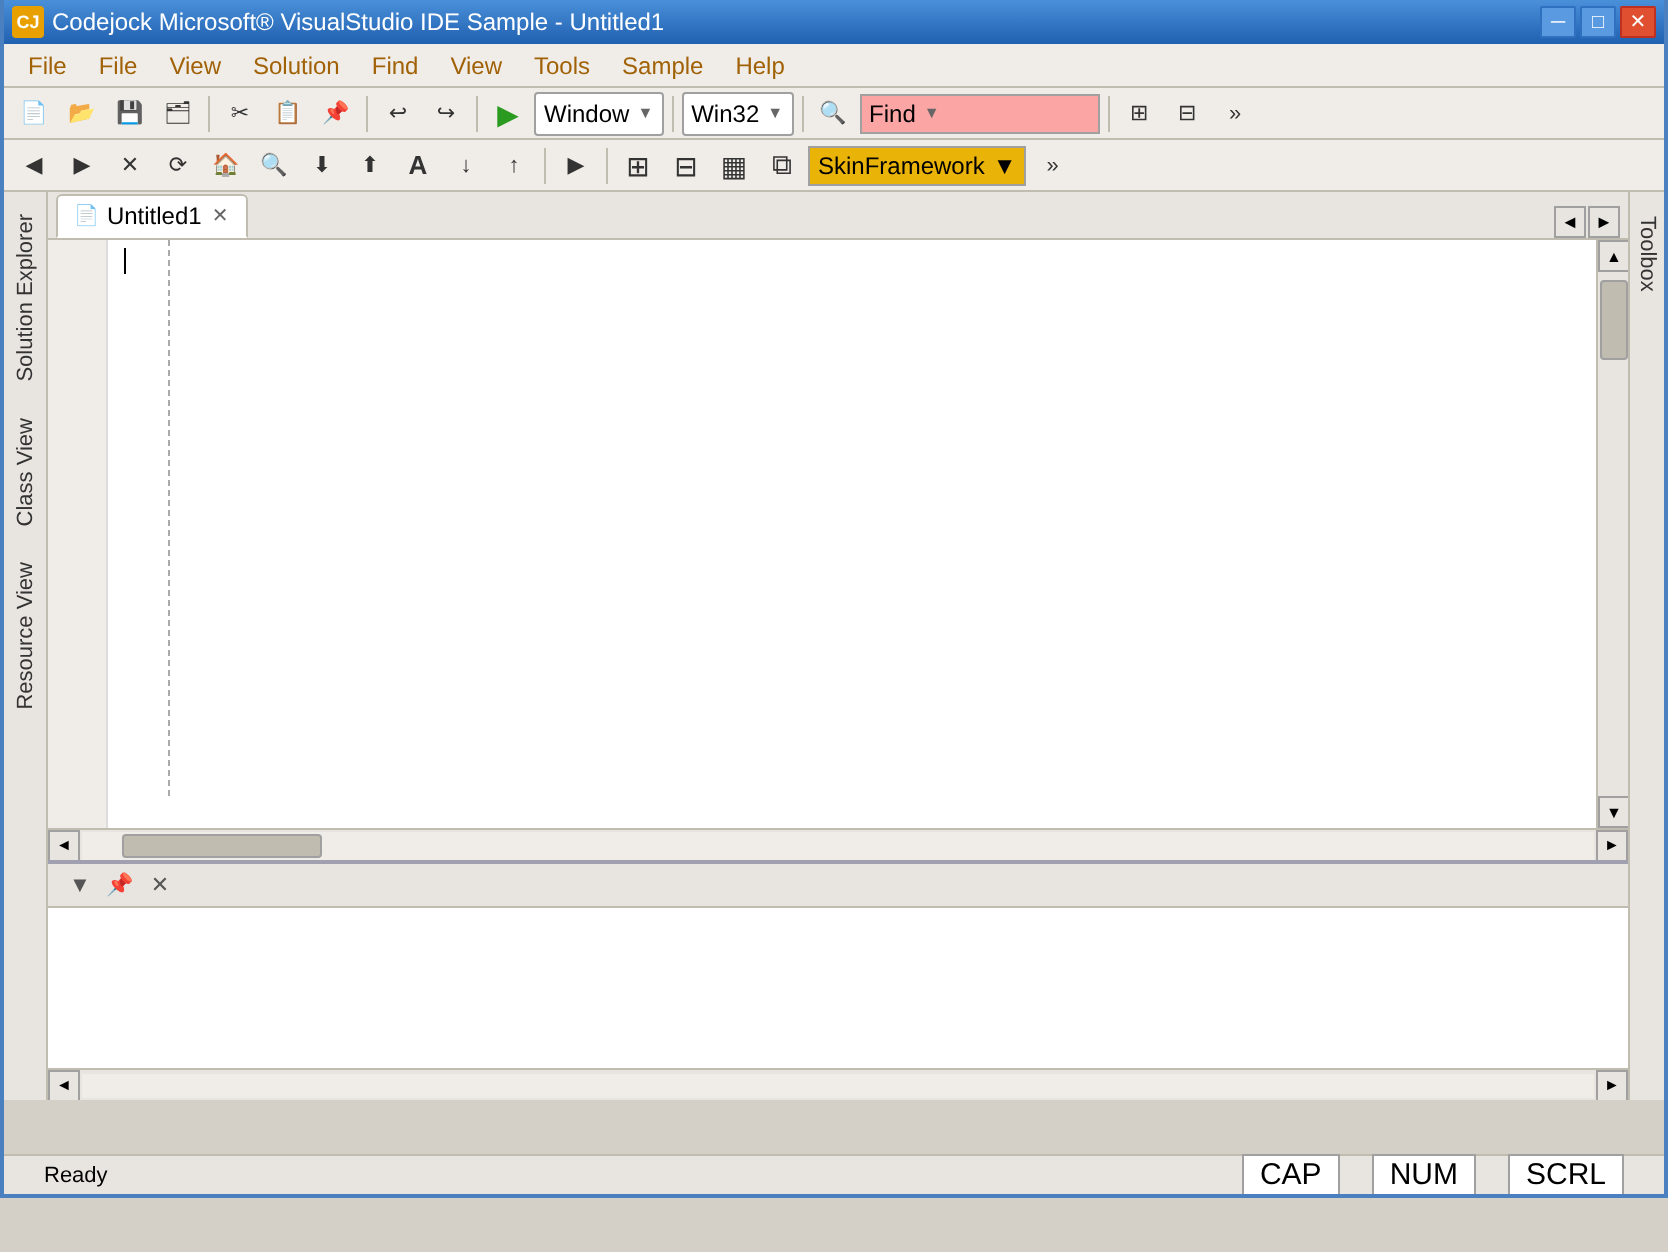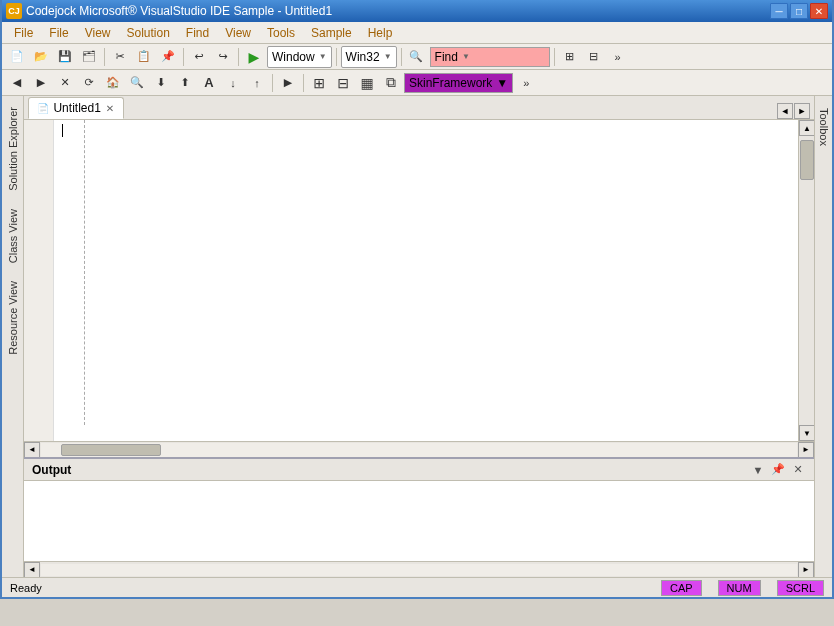--- a/index.html
+++ b/index.html
@@ -403,7 +403,7 @@
       align-items: center;
       height: 20px;
       border: 1px solid #a0a0a0;
-      background: #a21caf;
+      background: #eab308;
       padding: 0 4px;
       font-size: 12px;
       cursor: pointer;

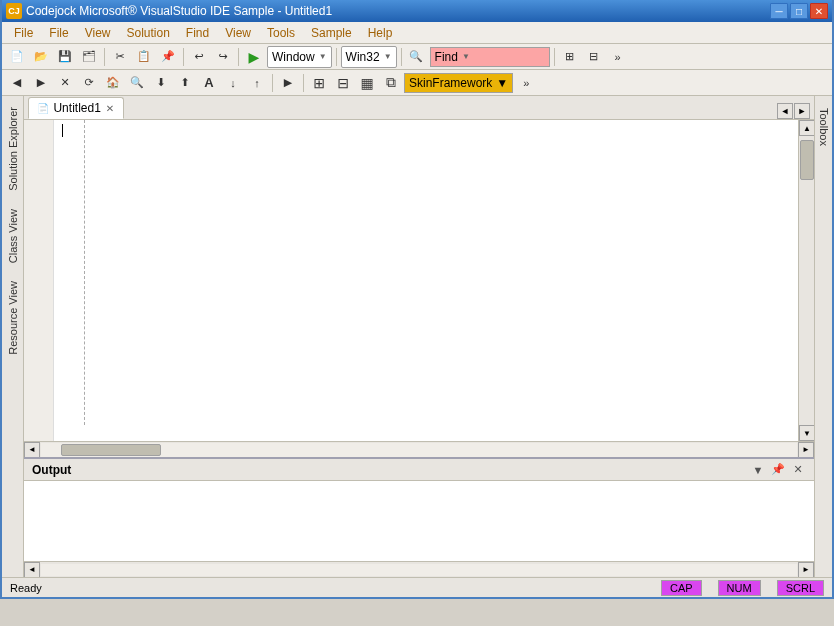--- a/index.html
+++ b/index.html
@@ -609,7 +609,6 @@
 
       <div id="output-panel">
         <div id="output-header">
-          <span id="output-title">Output</span>
           <div class="output-btn">▼</div>
           <div class="output-btn">📌</div>
           <div class="output-btn">✕</div>

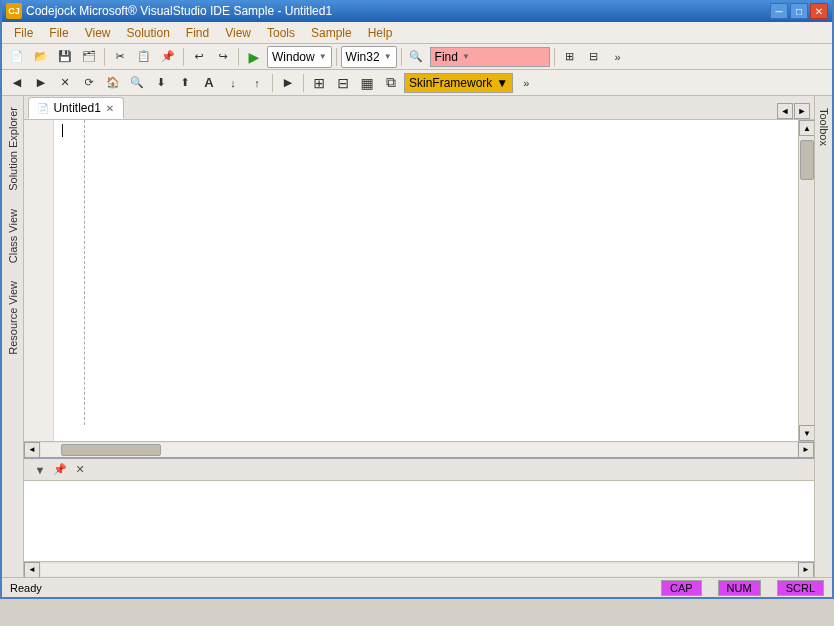--- a/index.html
+++ b/index.html
@@ -350,9 +350,10 @@
       border-top: 1px solid #c0bdb0;
       display: flex;
       align-items: center;
-      padding: 0 8px;
+      padding: 0 20px;
       gap: 16px;
       font-size: 11px;
+      margin-top: 27px;
     }
     #status-ready {
       flex: 1;

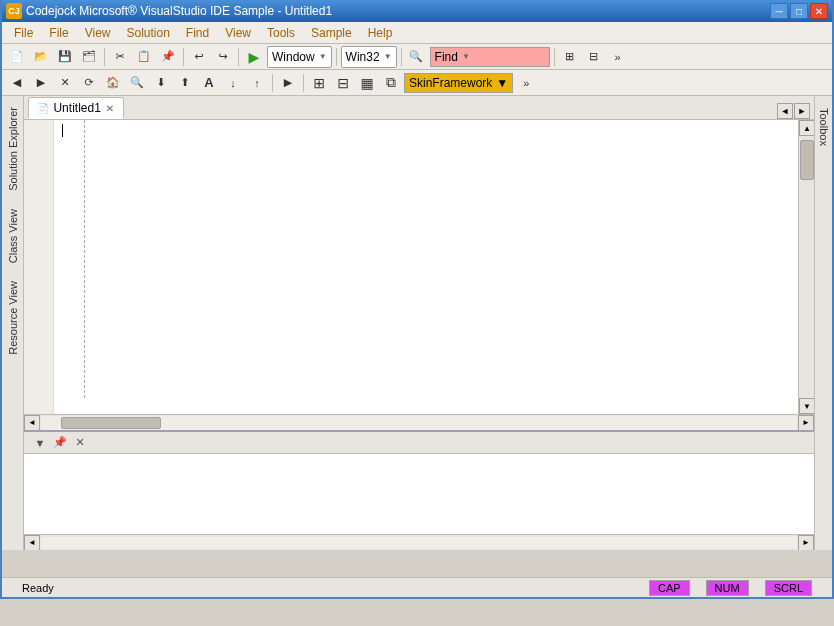--- a/index.html
+++ b/index.html
@@ -361,8 +361,8 @@
     .status-indicator {
       padding: 1px 8px;
       border: 1px solid #a0a0a0;
-      background: #d946ef;
-      font-size: 11px;
+      background: #ffffff;
+      font-size: 15px;
     }
 
     

